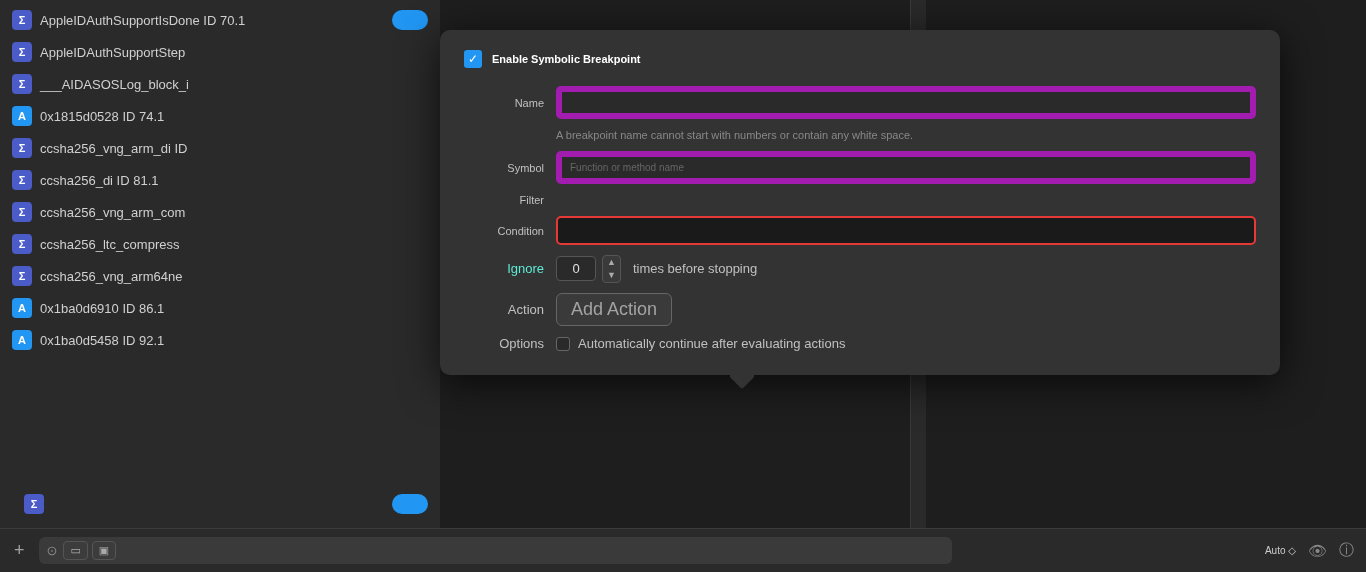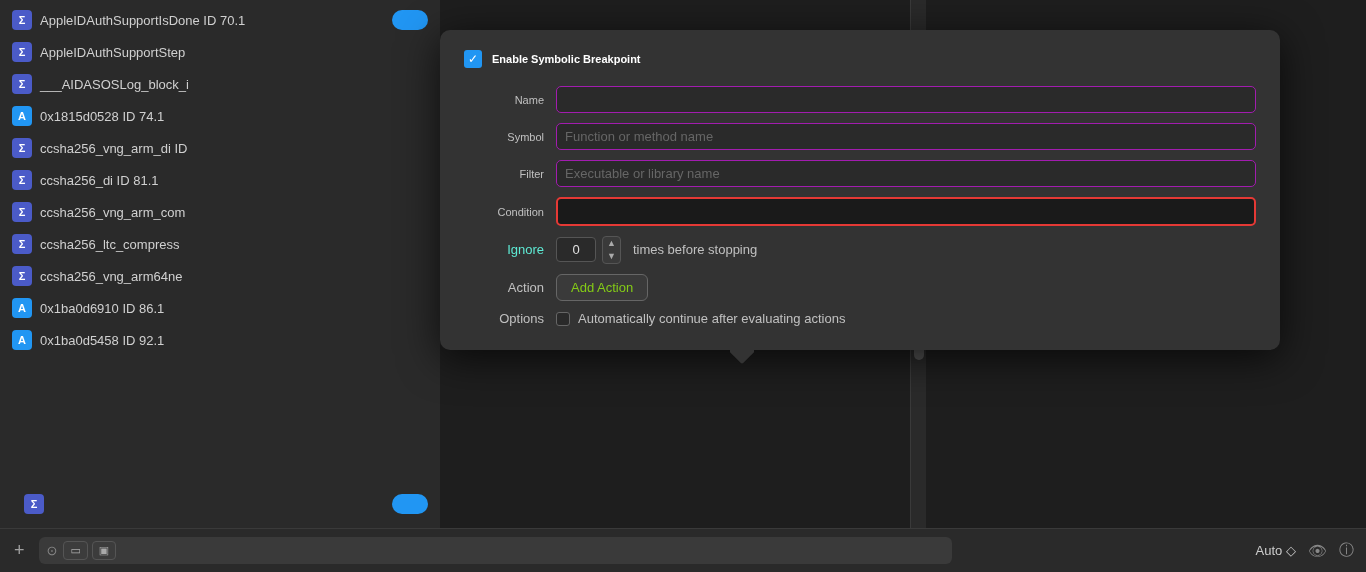--- a/index.html
+++ b/index.html
@@ -500,6 +500,7 @@
     <span class="form-label">Name</span>
     <input class="form-input" type="text" style="">
   </div>
+  <div class="form-hint">A breakpoint name cannot start with numbers or contain any white space.</div>
 
   <div class="form-row">
     <span class="form-label">Symbol</span>

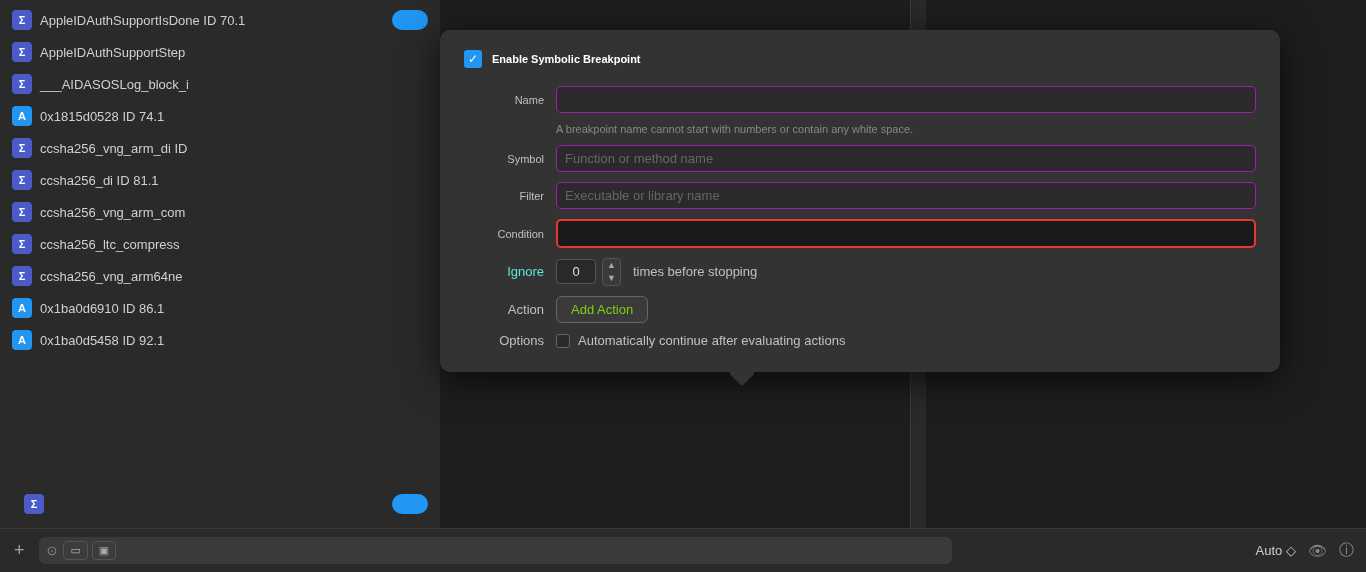--- a/index.html
+++ b/index.html
@@ -265,10 +265,10 @@
     .form-input {
       flex: 1;
       background: #2a2a2a;
-      border: 1px solid #a21caf;
+      border: 6px solid #a21caf;
       border-radius: 5px;
       color: #e0e0e0;
-      font-size: 13px;
+      font-size: 10px;
       padding: 5px 8px;
       outline: none;
     }

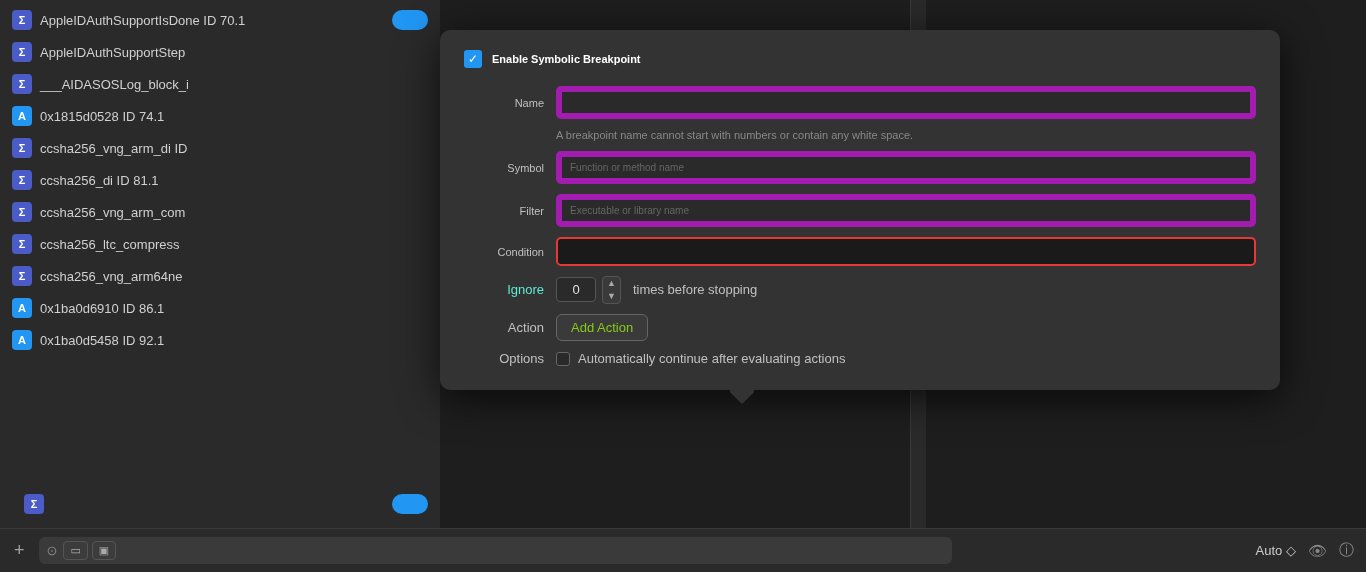--- a/index.html
+++ b/index.html
@@ -509,7 +509,6 @@
 
   <div class="form-row">
     <span class="form-label">Filter</span>
-    <input class="form-input" type="text" placeholder="Executable or library name" style="">
   </div>
 
   <div class="form-row">

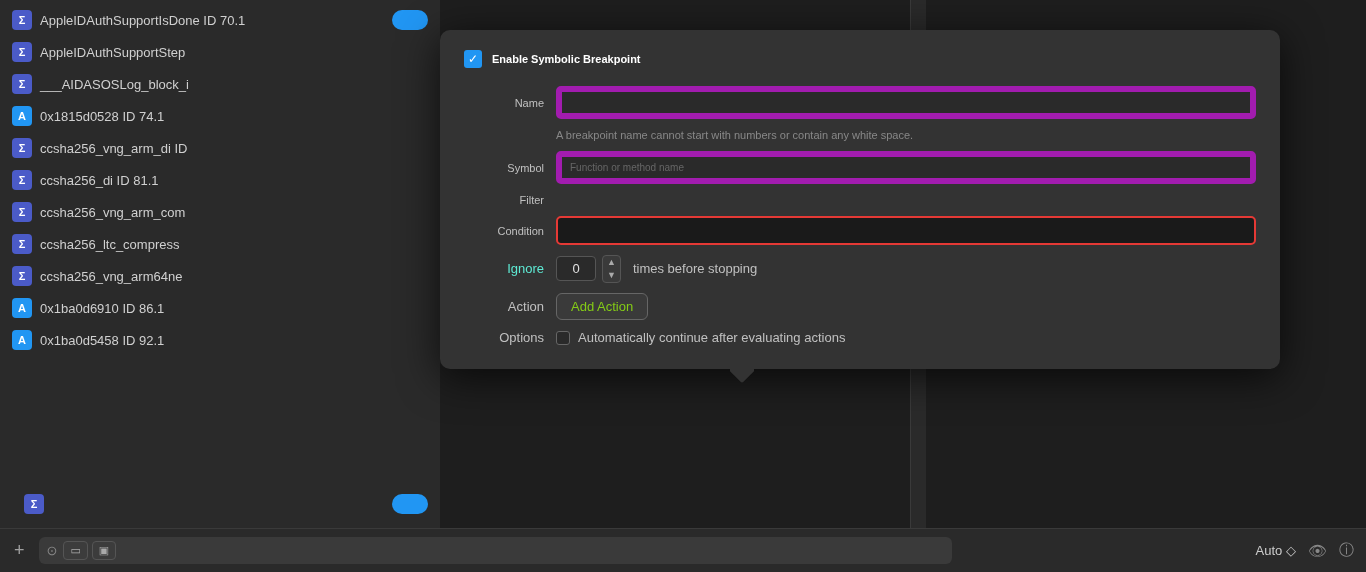--- a/index.html
+++ b/index.html
@@ -370,8 +370,8 @@
       background: #3a3a3a;
       border: 1px solid #666;
       border-radius: 6px;
-      color: #84cc16;
-      font-size: 13px;
+      color: #a3a3a3;
+      font-size: 18px;
       padding: 5px 14px;
       cursor: pointer;
     }

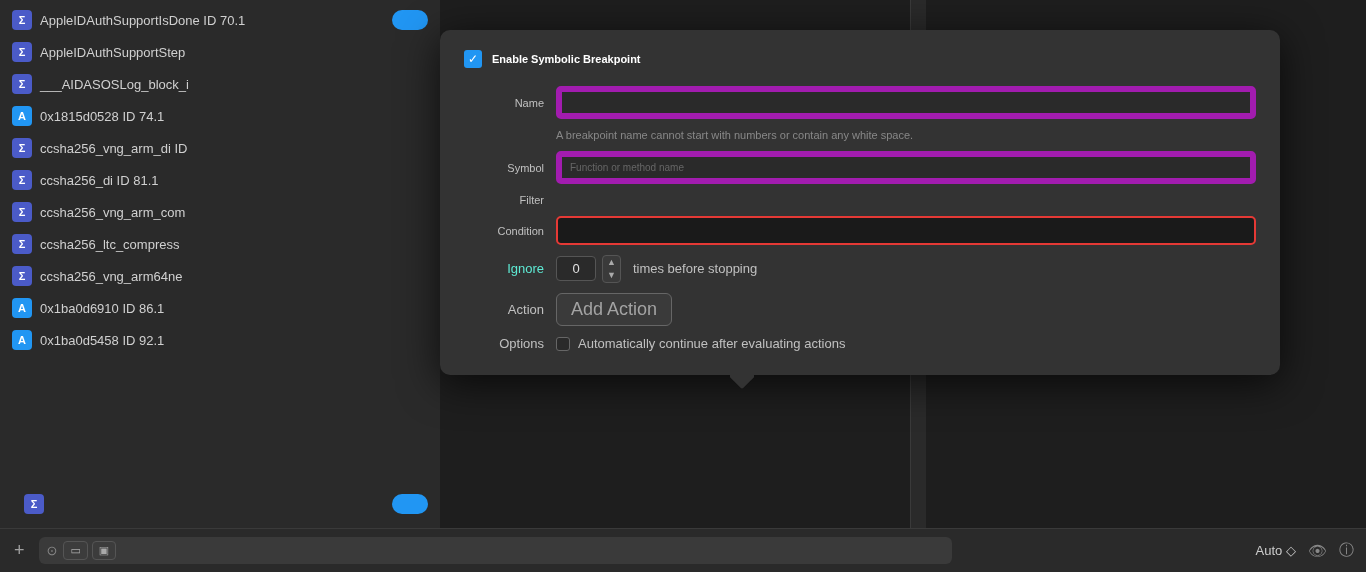--- a/index.html
+++ b/index.html
@@ -157,7 +157,7 @@
       background: none;
       border: none;
       color: #ccc;
-      font-size: 13px;
+      font-size: 10px;
       cursor: pointer;
     }
 

